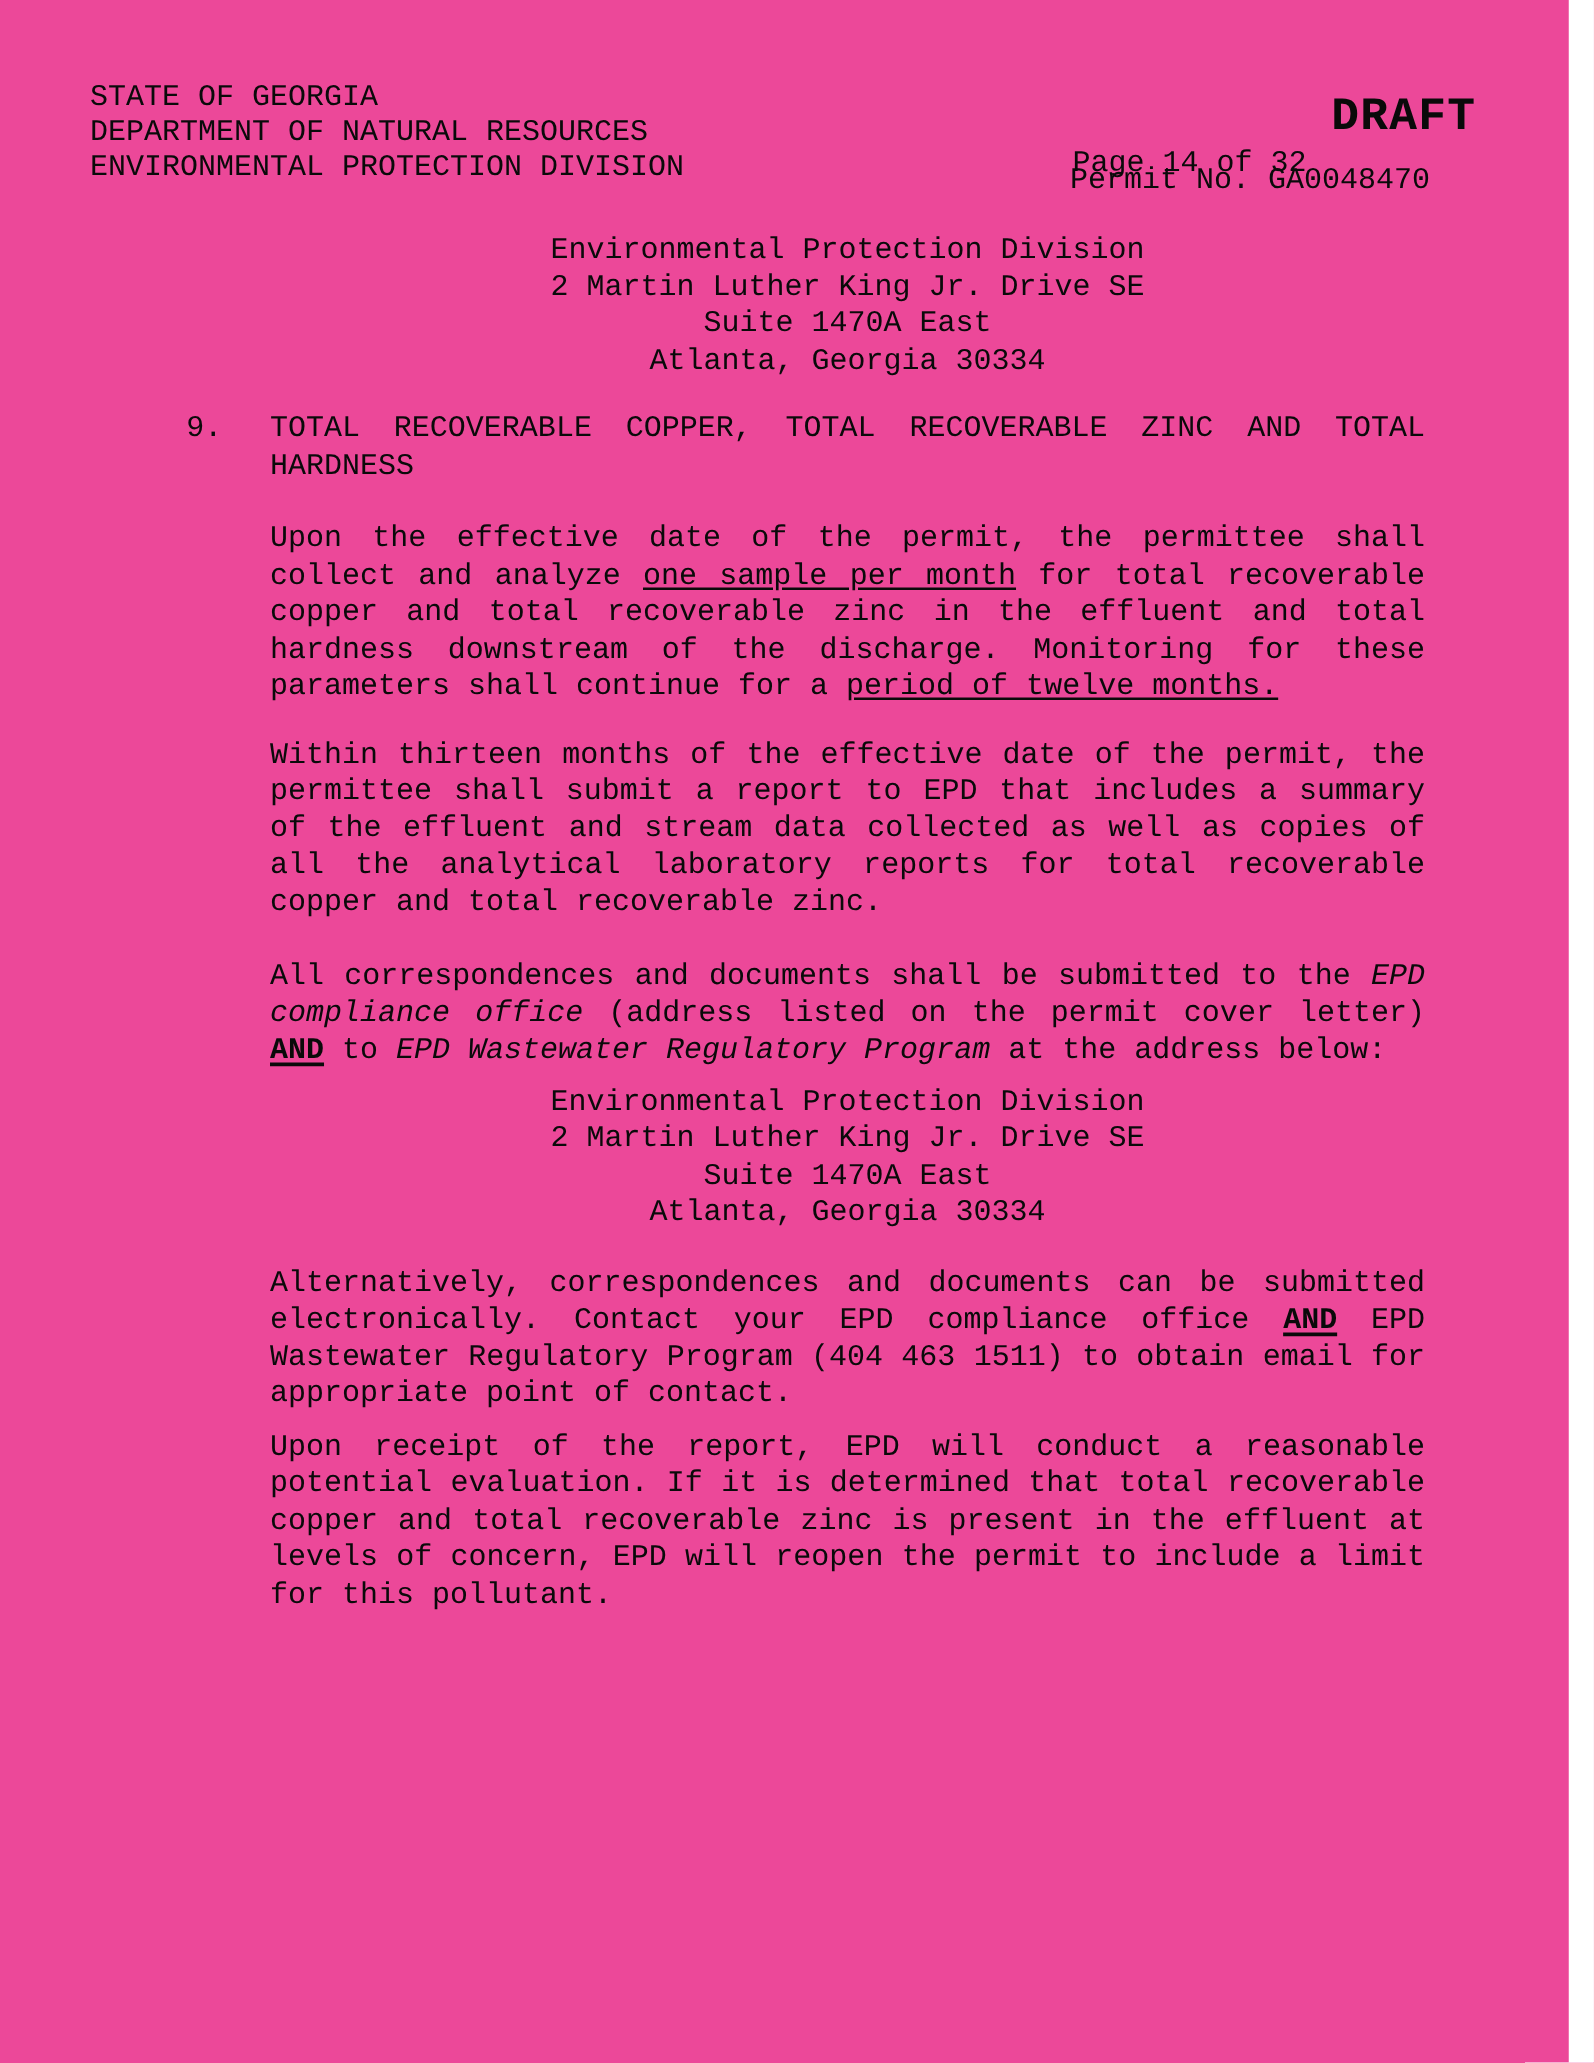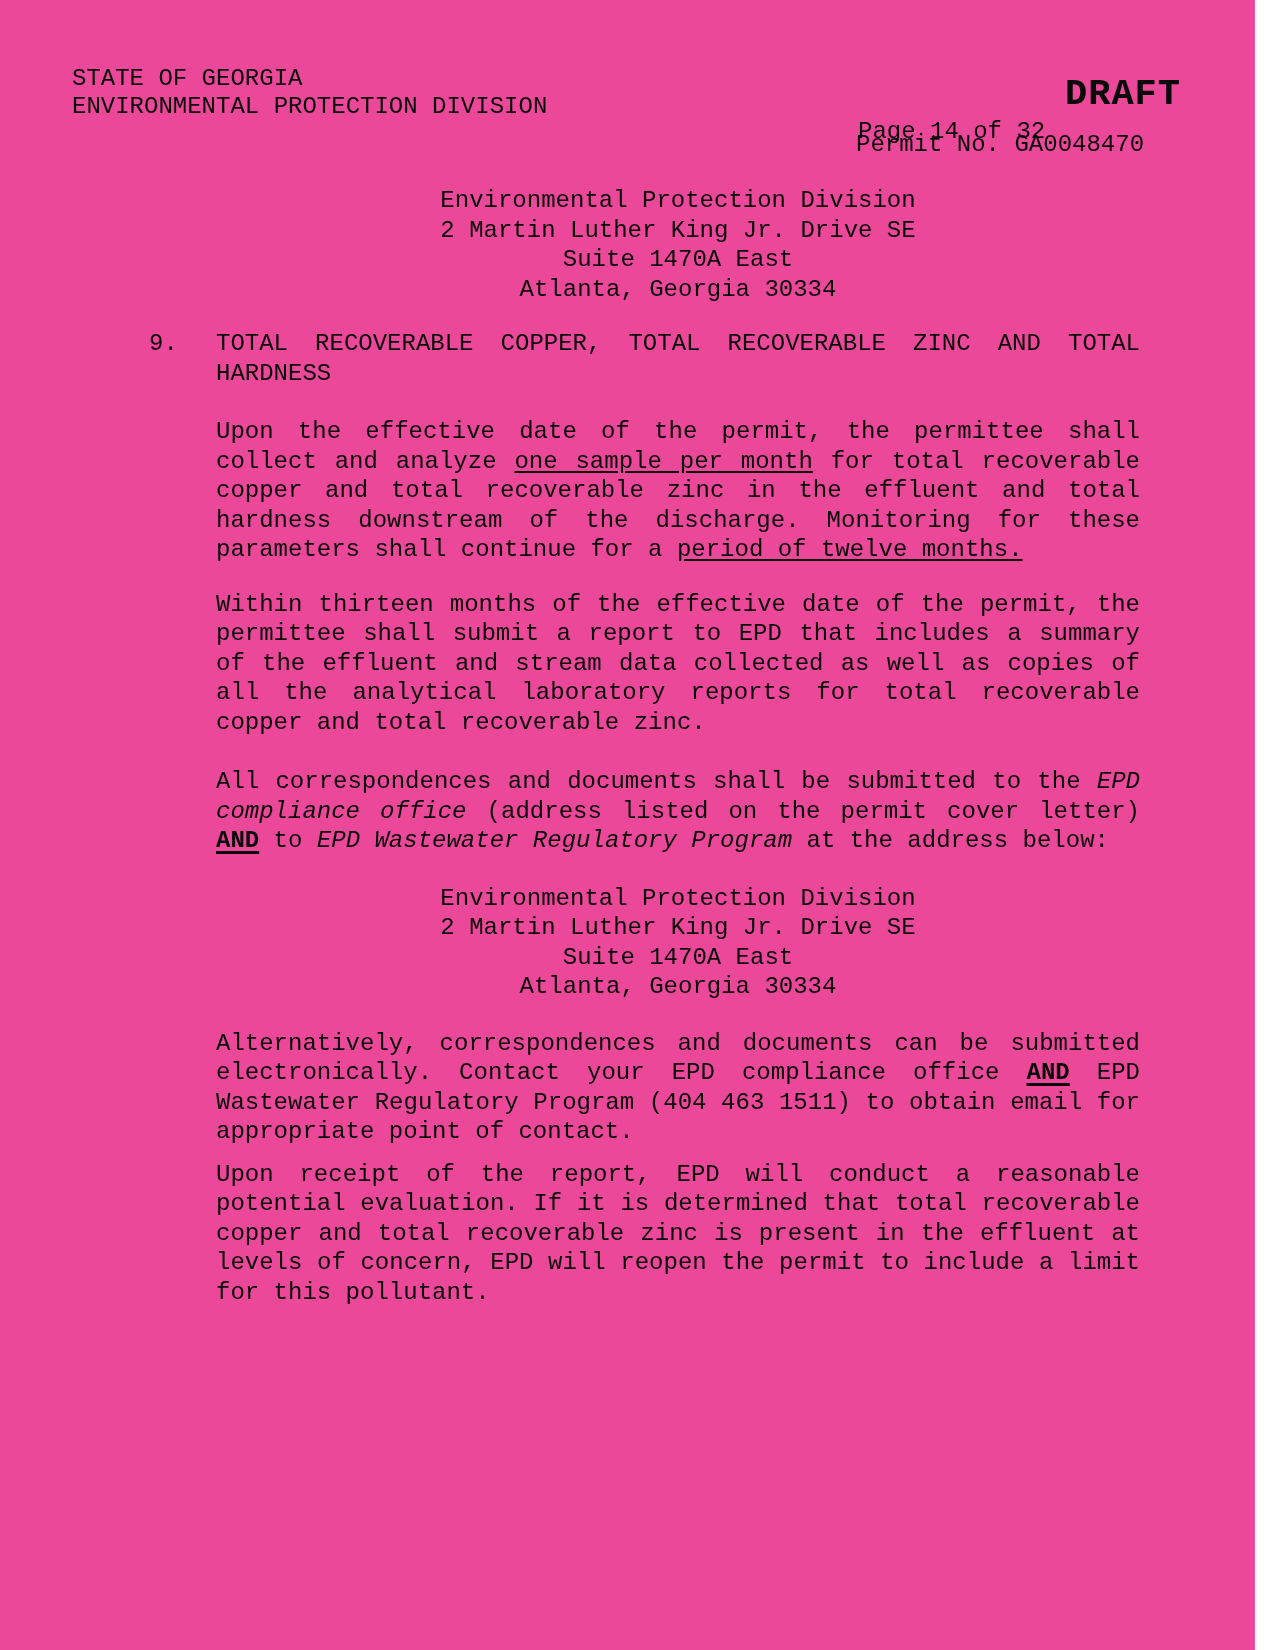--- a/index.html
+++ b/index.html
@@ -79,6 +79,7 @@
 
   <div class="header-left">
     <div>STATE OF GEORGIA</div>
+    <div>DEPARTMENT OF NATURAL RESOURCES</div>
     <div>ENVIRONMENTAL PROTECTION DIVISION</div>
   </div>
 

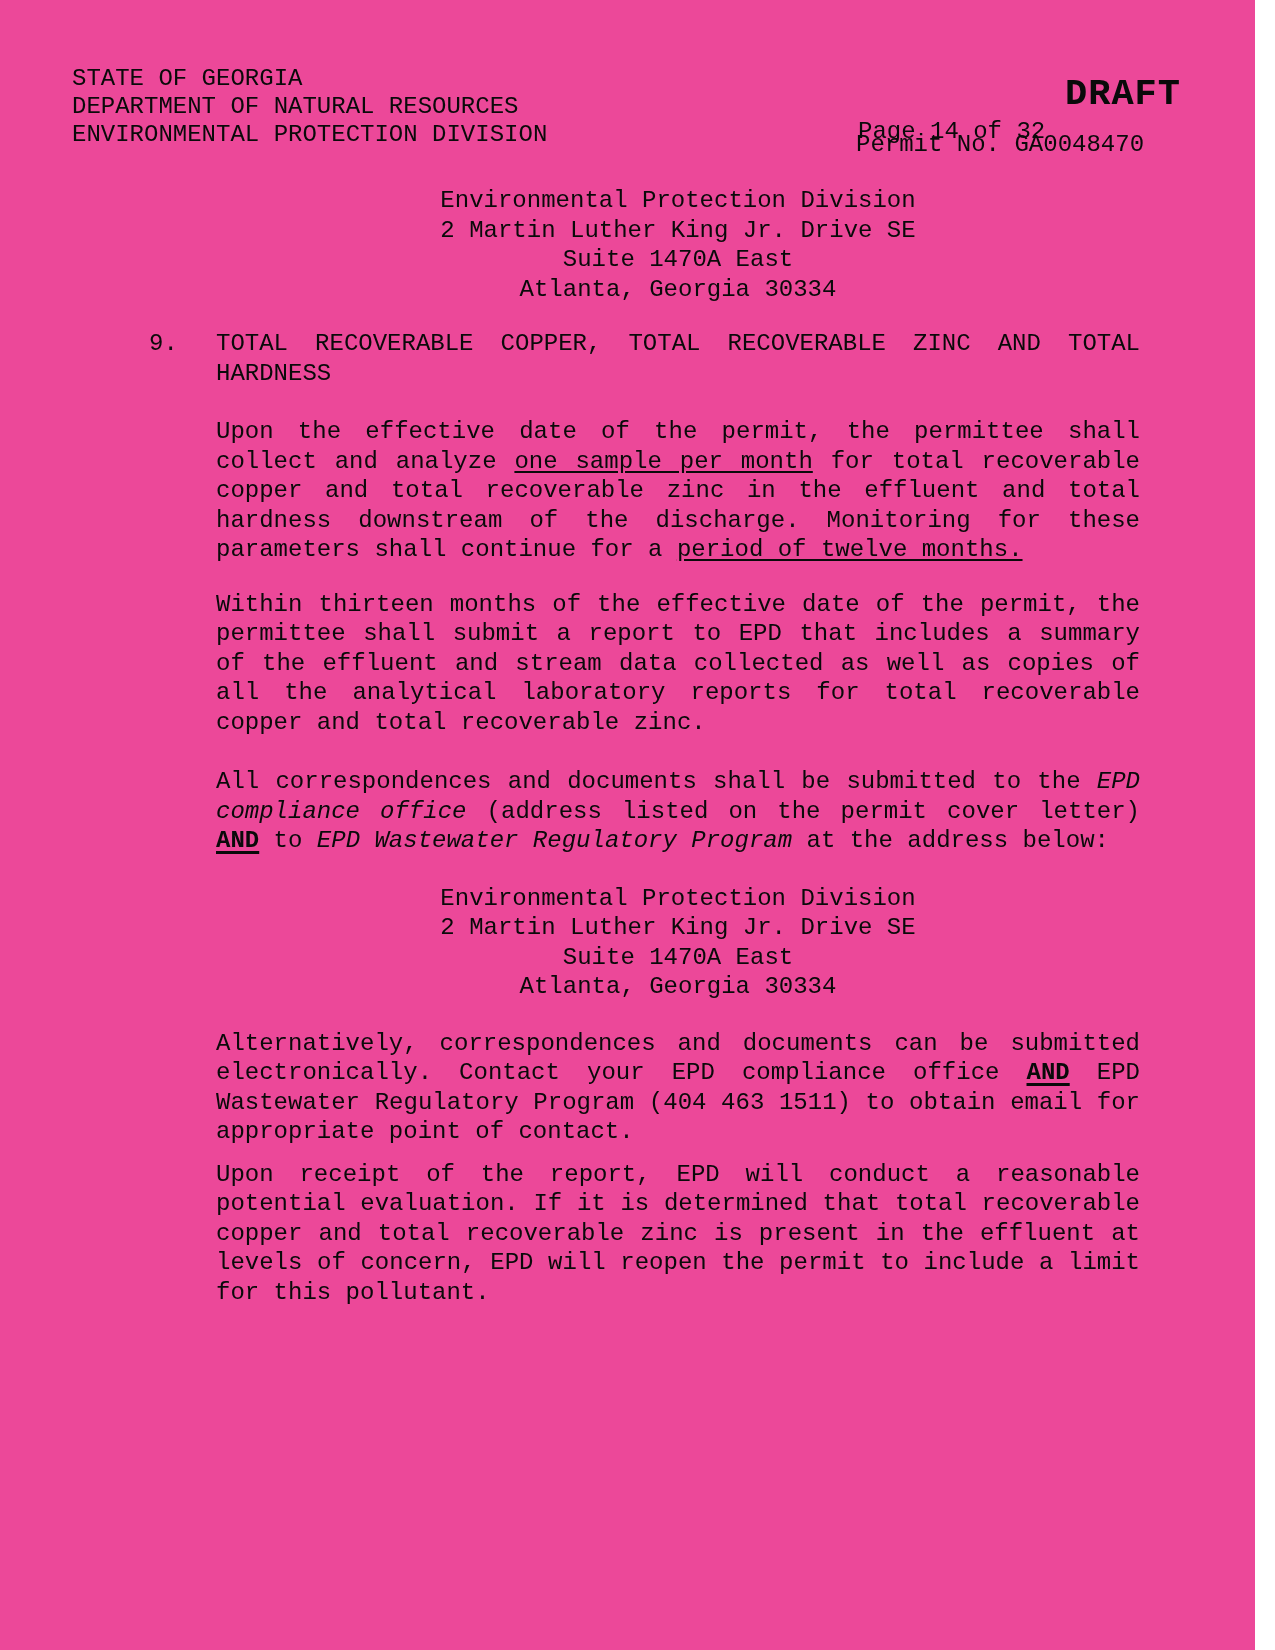--- a/index.html
+++ b/index.html
@@ -60,7 +60,7 @@
   .section-num { position: absolute; left: -67px; top: 0; }
   .para-monitoring { margin-bottom: 25px; }
   .para-report { margin-bottom: 30px; }
-  .para-submit { margin-bottom: 28px; }
+  .para-submit { margin-bottom: 12px; }
   .addr-2 { margin-bottom: 27px; }
   .para-electronic { margin-bottom: 13px; }
   .u { text-decoration: underline; text-underline-offset: 3px; }

